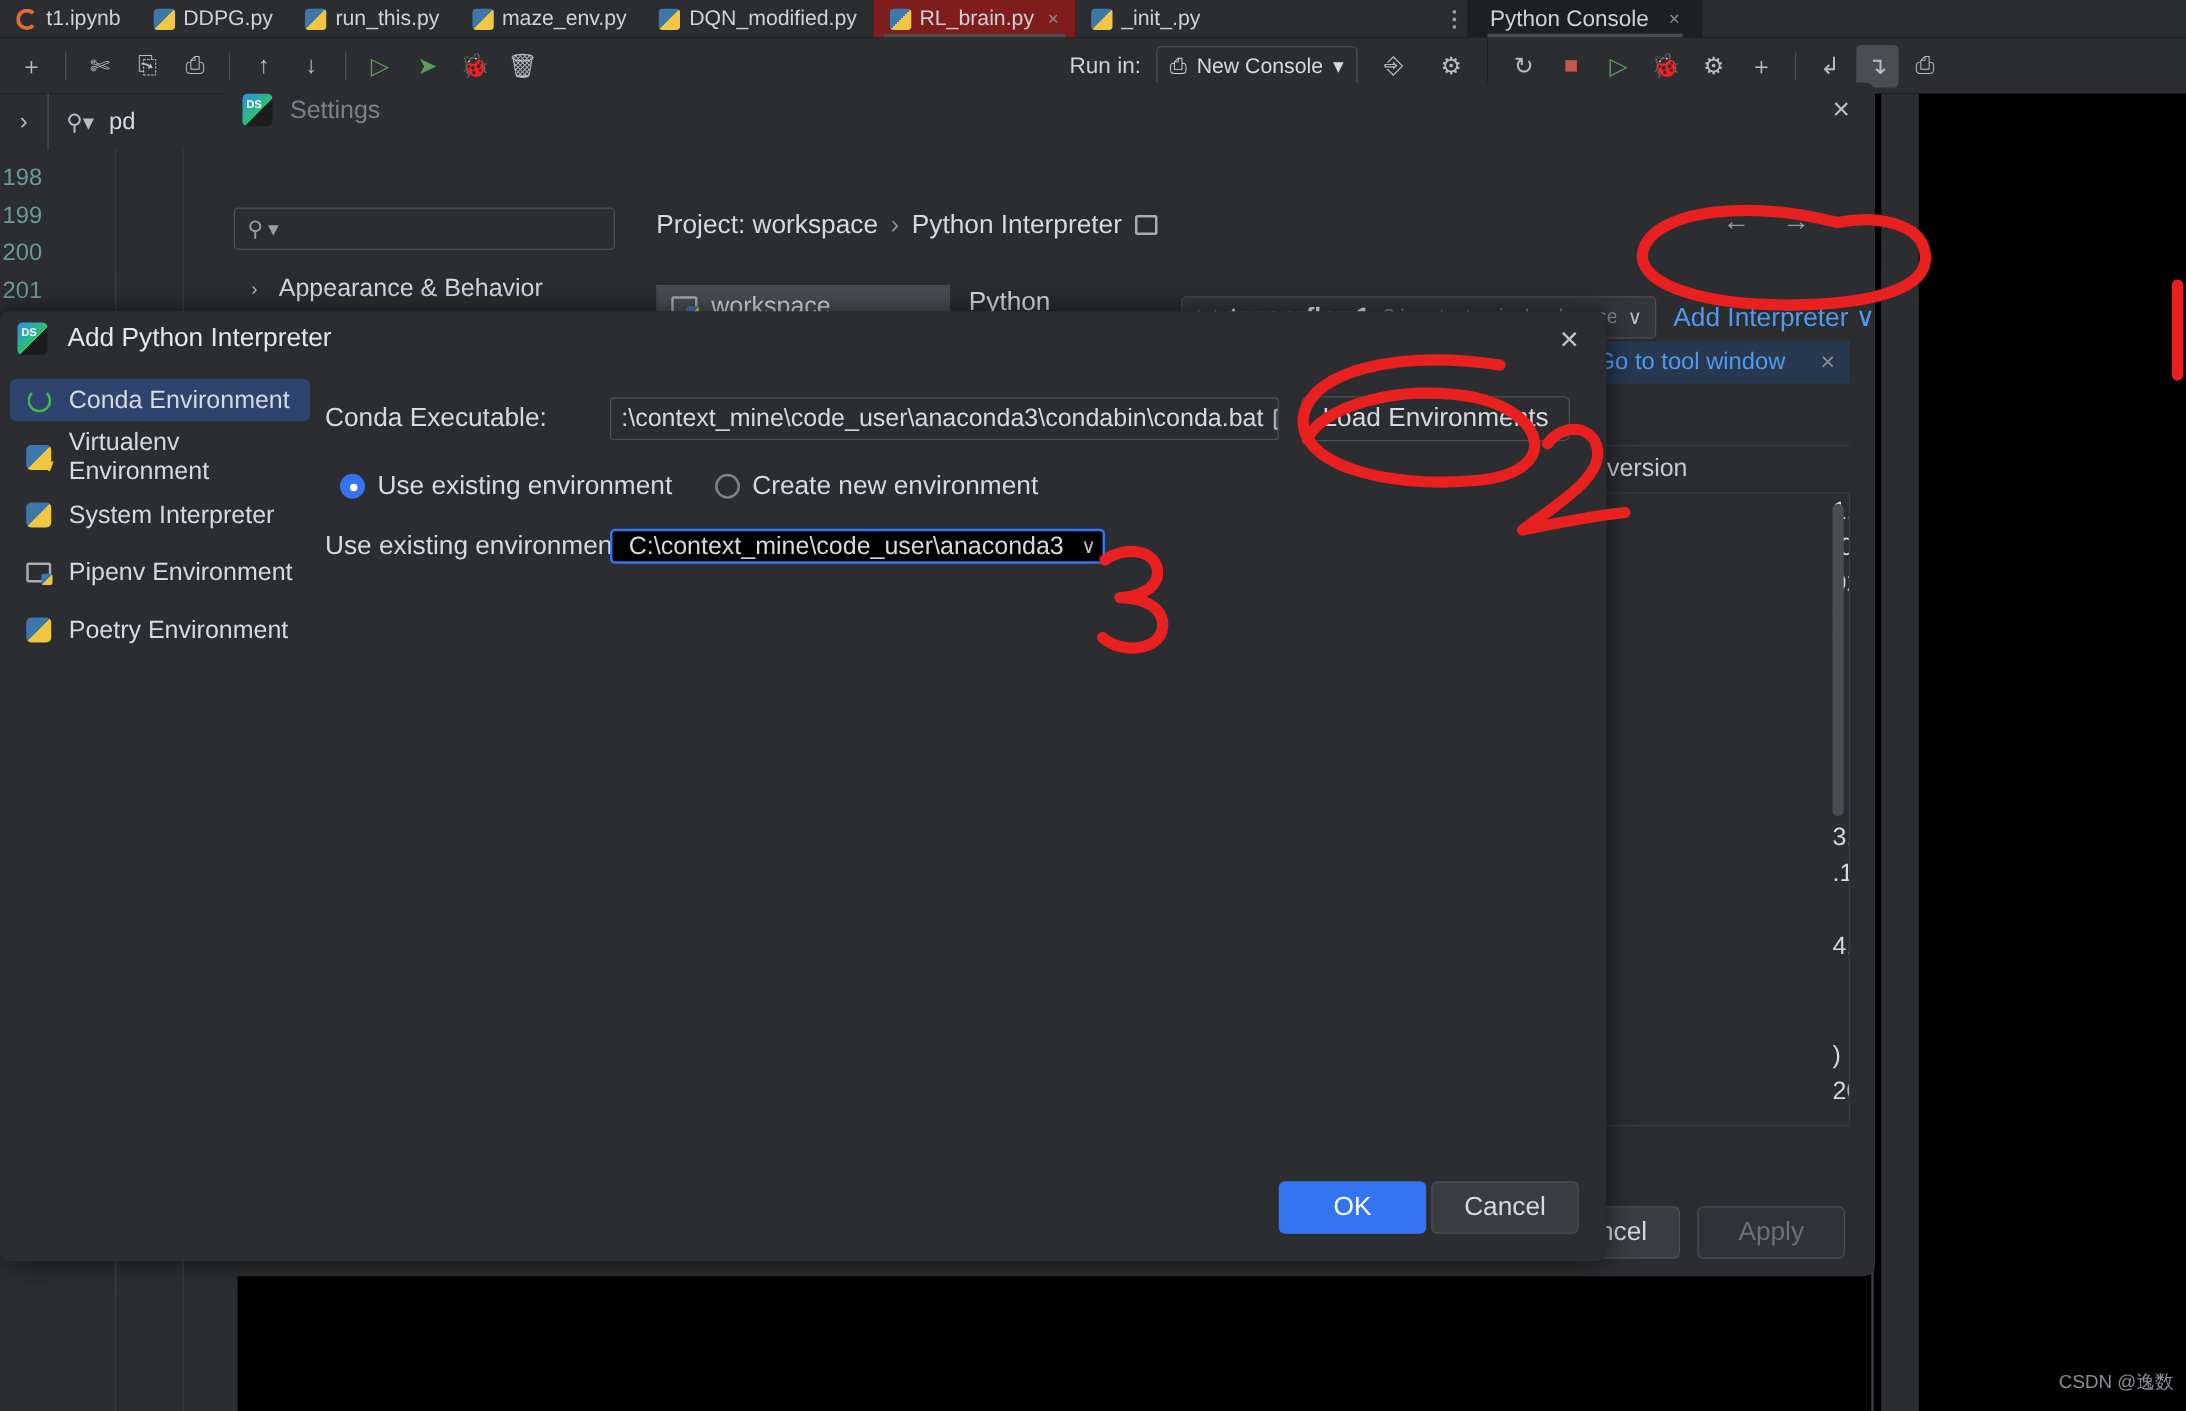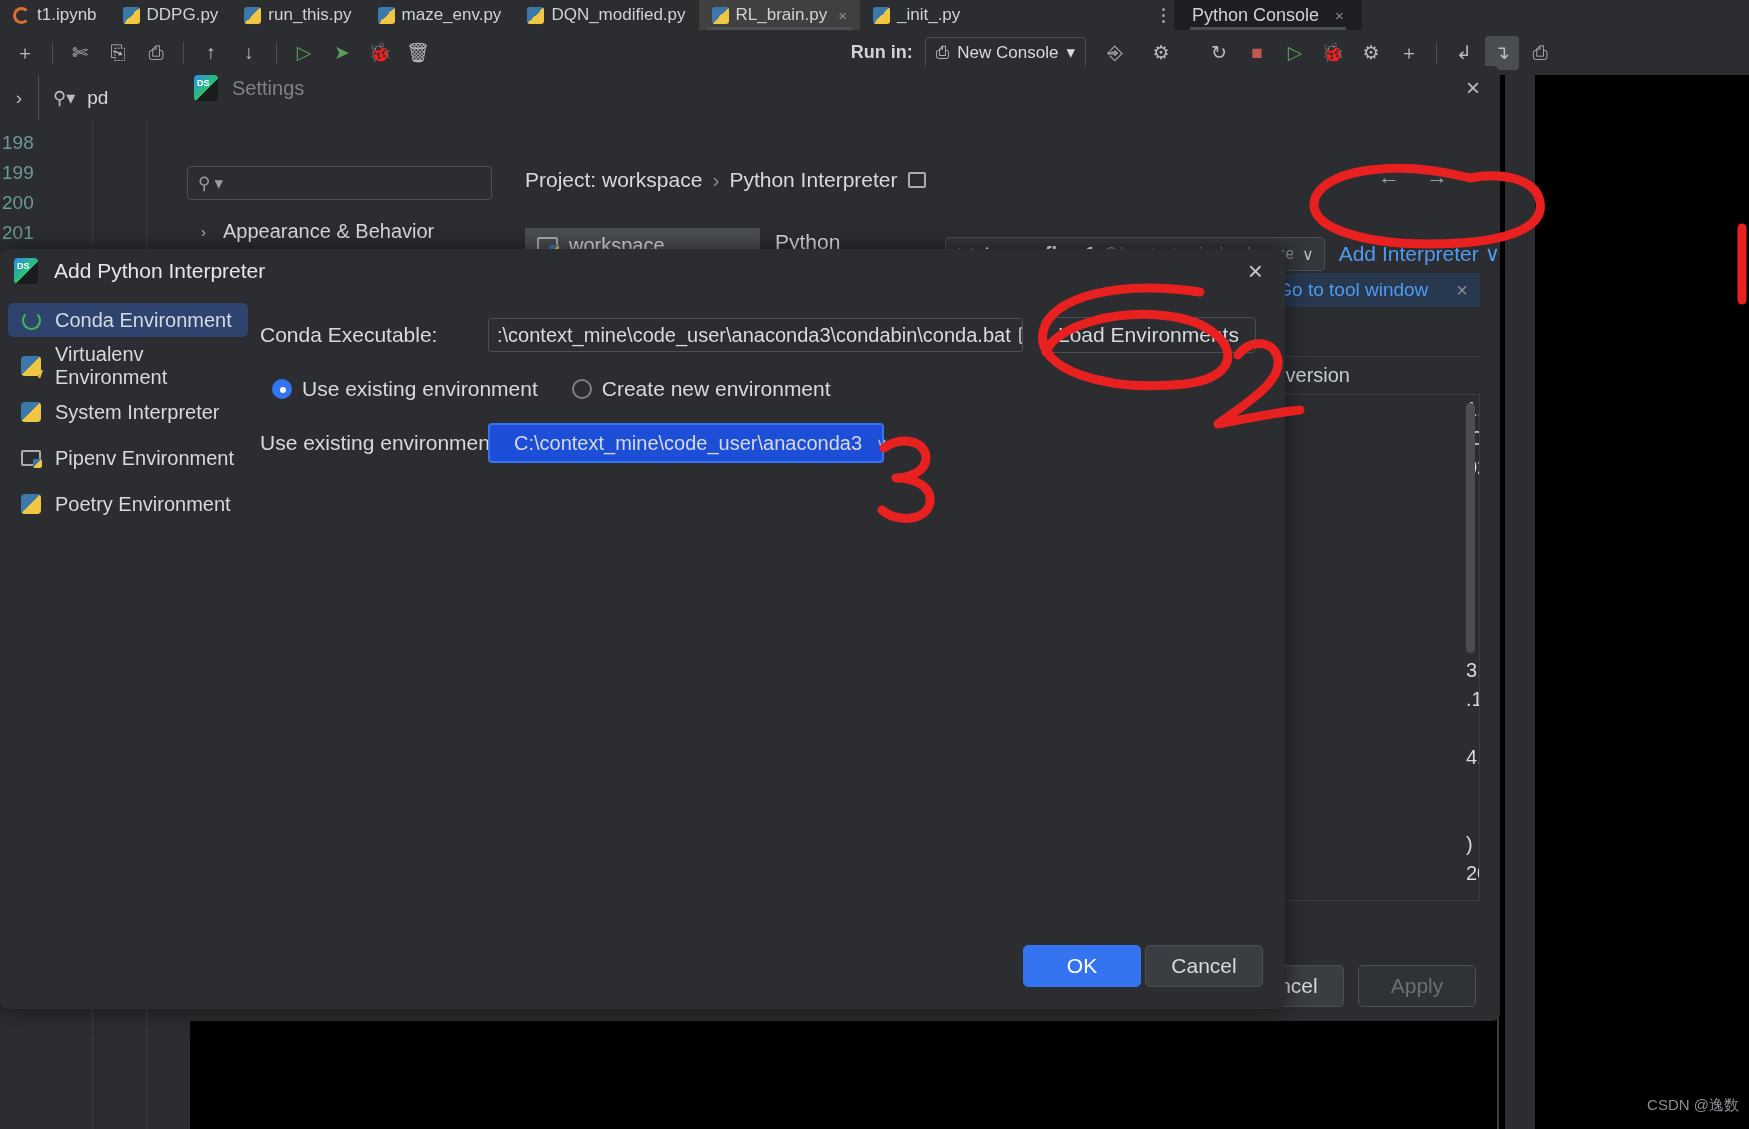--- a/index.html
+++ b/index.html
@@ -21,7 +21,7 @@
     height: 30px; padding: 0 13px; color: #cfd2d6; font-size: 17px;
     white-space: nowrap;
   }
-  .ide-tab.active { background: #404040; position: relative; }
+  .ide-tab.active { background: #7f1d1d; position: relative; }
   .ide-tab.active::after {
     content: ""; position: absolute; left: 8px; right: 8px; bottom: 0; height: 3px;
     background: #4a4d51;

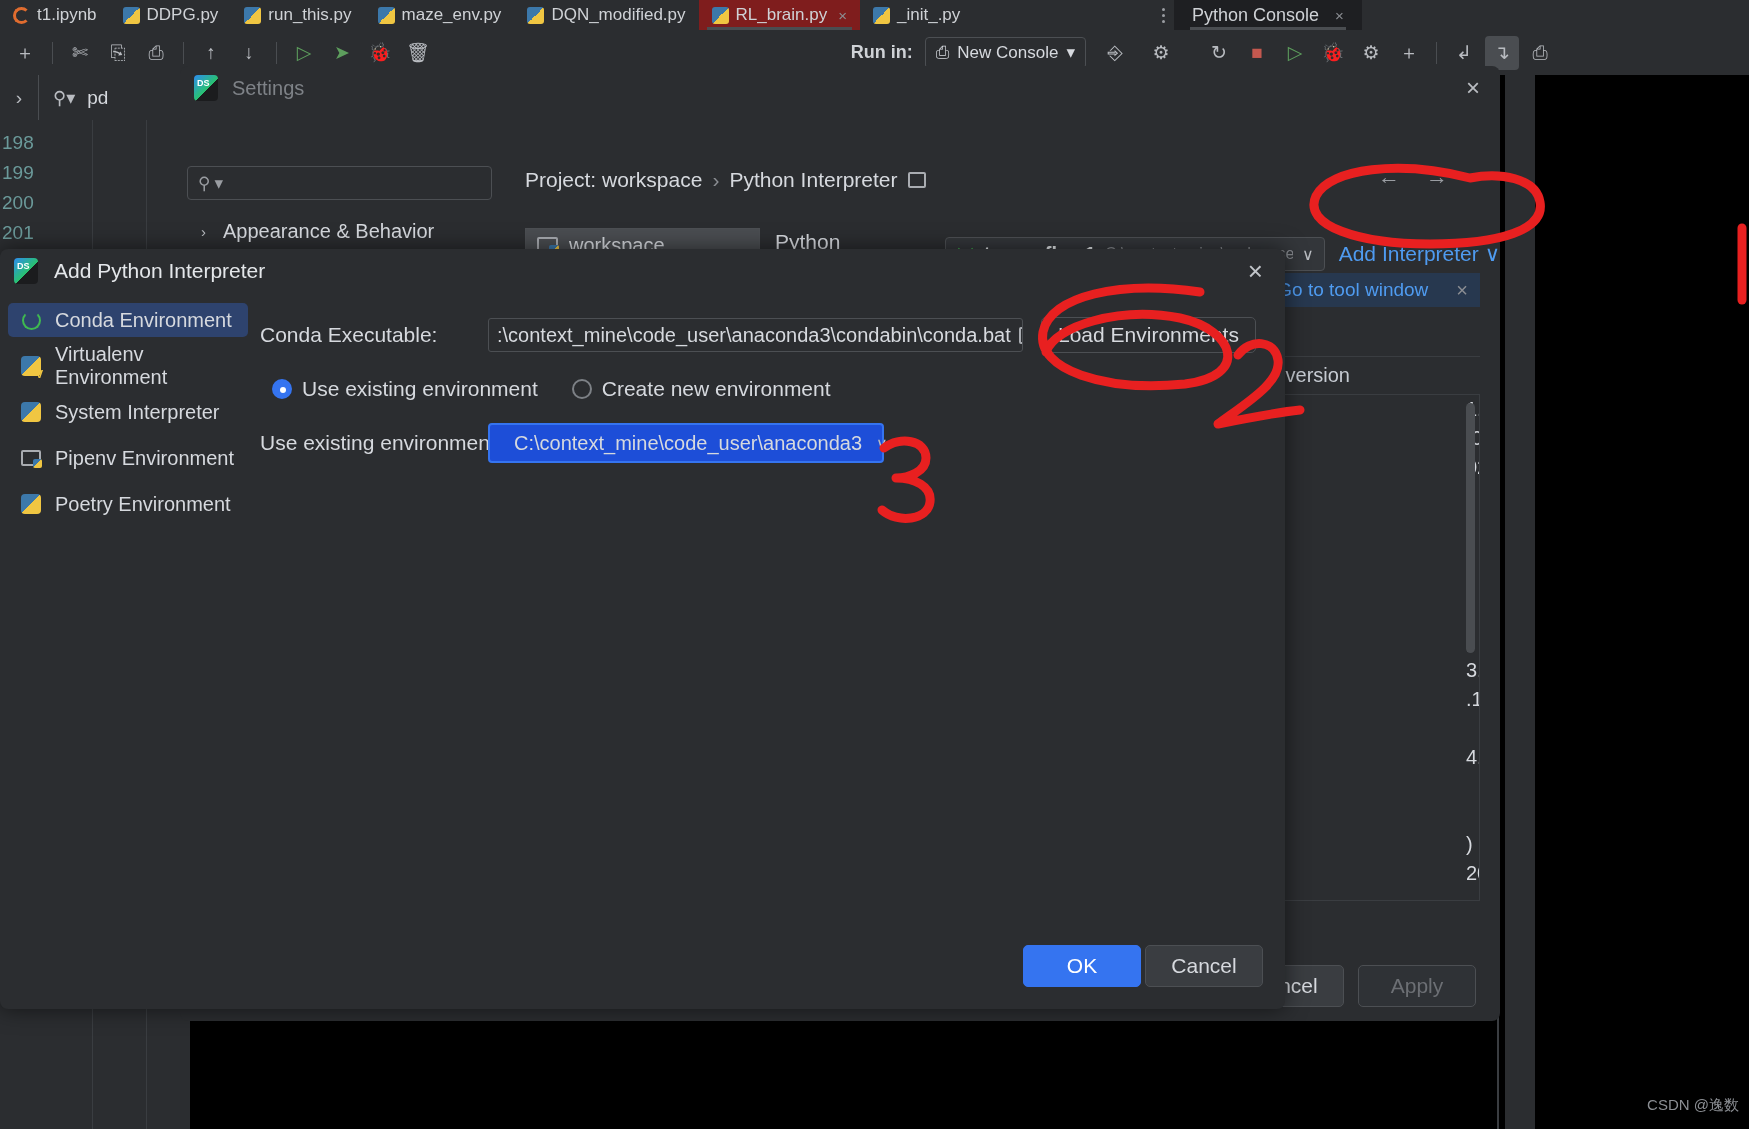--- a/index.html
+++ b/index.html
@@ -67,7 +67,7 @@
   .runin {
     margin-left:auto; display:flex; align-items:center; gap:12px; padding-right:12px;
   }
-  .runin-label { color:#cfd2d6; font-size:18px;font-weight:bold; }
+  .runin-label { color:#cfd2d6; font-size:18px; }
   .combo-dark {
     display:flex;align-items:center;gap:8px; height:32px;padding:0 10px;
     border:1px solid #4c4f53; border-radius:4px; background:#2b2d30; color:#d6d9de; font-size:17px;

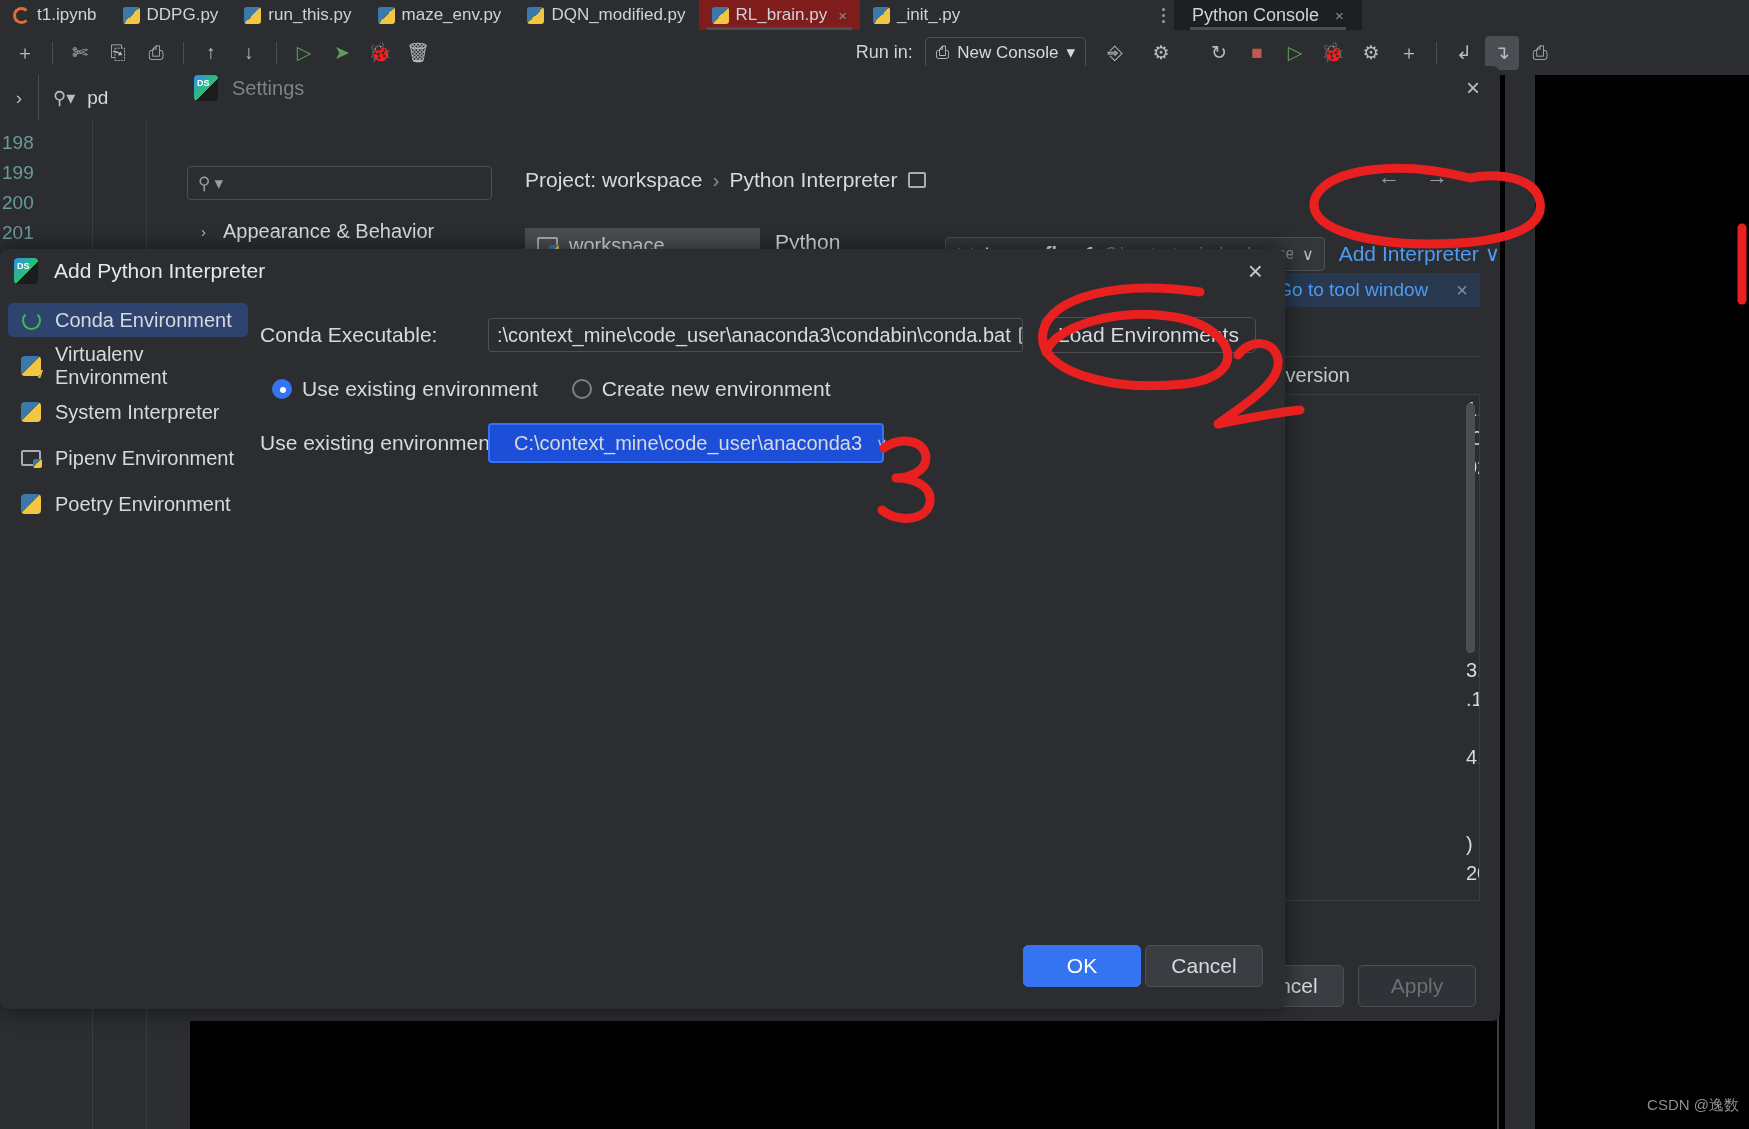--- a/index.html
+++ b/index.html
@@ -239,8 +239,8 @@
   .radio.on::after{content:"";position:absolute;left:6px;top:6px;width:6px;height:6px;border-radius:50%;background:#fff;}
   .radlabel{color:#d6d9de;font-size:21px;margin-left:10px;margin-right:34px;}
   .fcombo{
-    height:40px;border:2px solid #3574f0;border-radius:4px;background:#1d4ed8;
-    display:flex;align-items:center;padding:0 24px;color:#d6d9de;font-size:20px;
+    height:28px;border:2px solid #3574f0;border-radius:4px;background:#000000;
+    display:flex;align-items:center;padding:0 13px;color:#d6d9de;font-size:20px;
   }
   .fcombo .cv{margin-left:auto;color:#b9bcc1;font-size:16px;padding-left:14px;}
   .api-footer{

